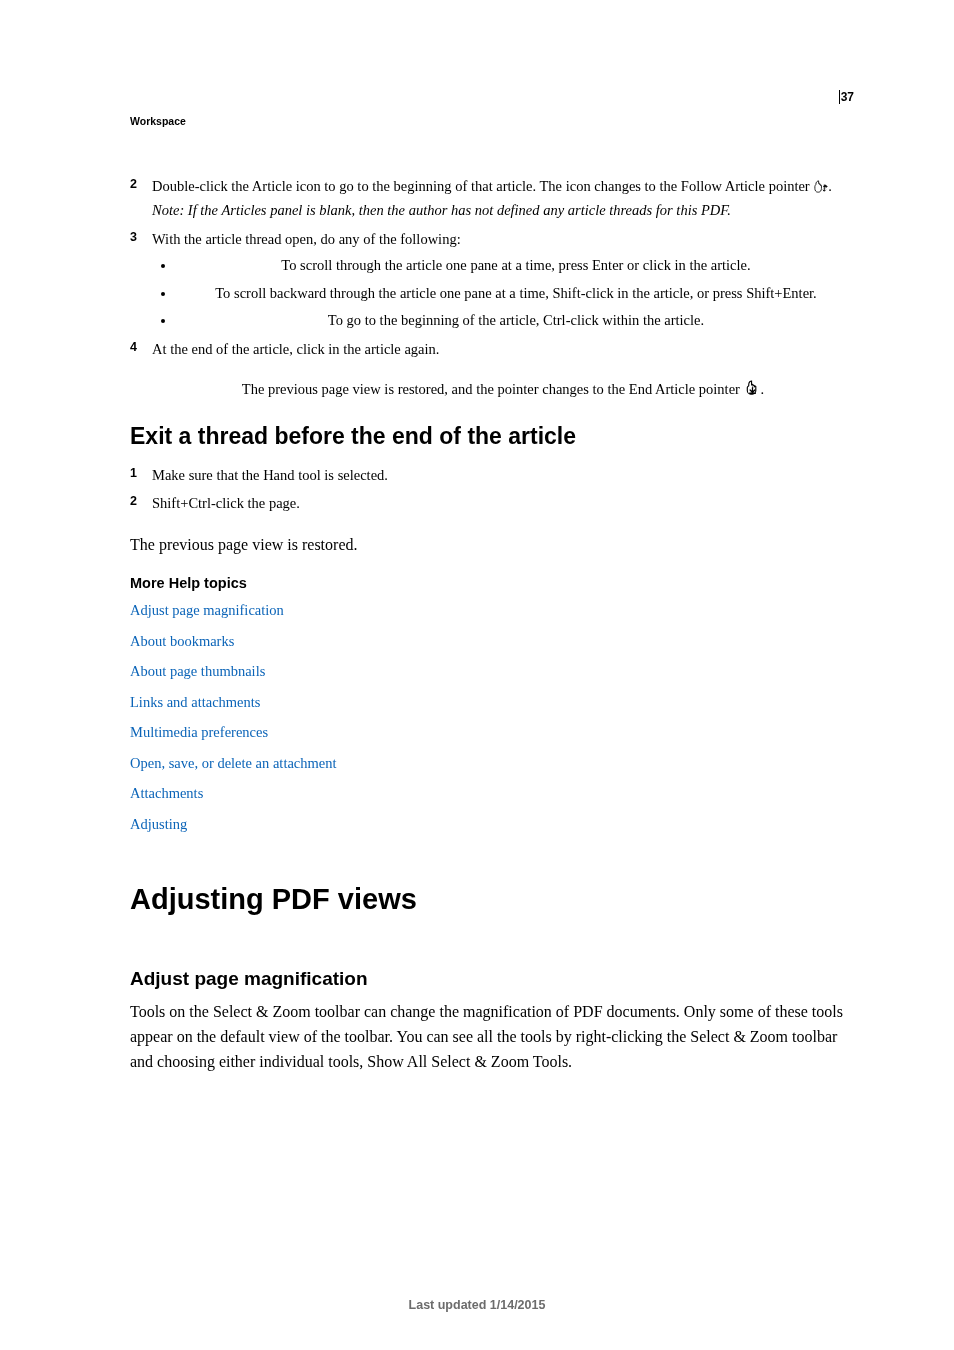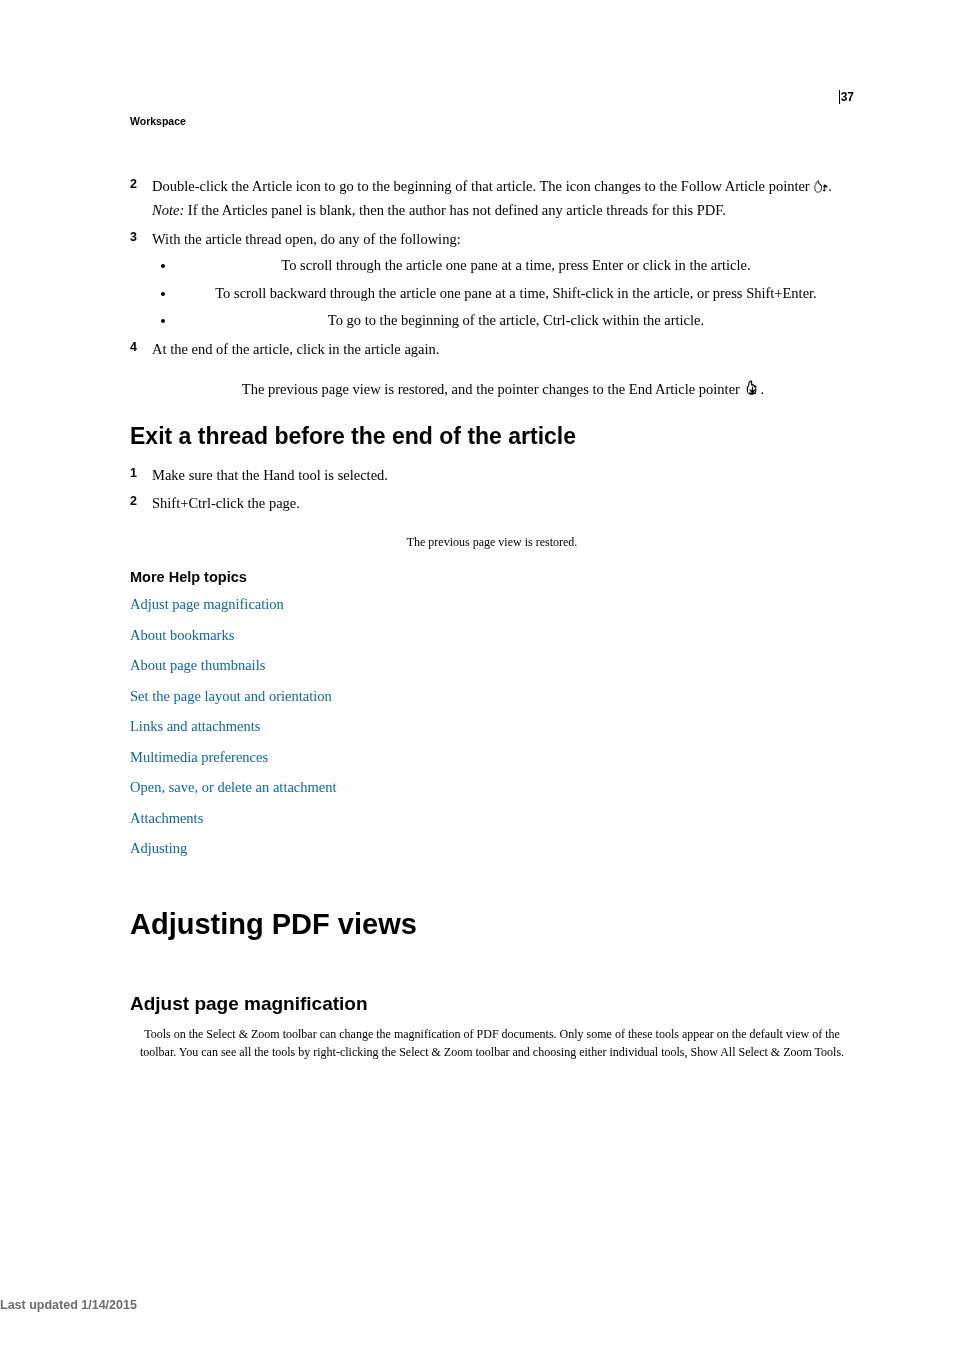--- a/index.html
+++ b/index.html
@@ -67,6 +67,7 @@
     font-style: italic;
   }
   .note .note-body {
+    font-style: italic;
   }
   ul.bullets {
     list-style: disc;

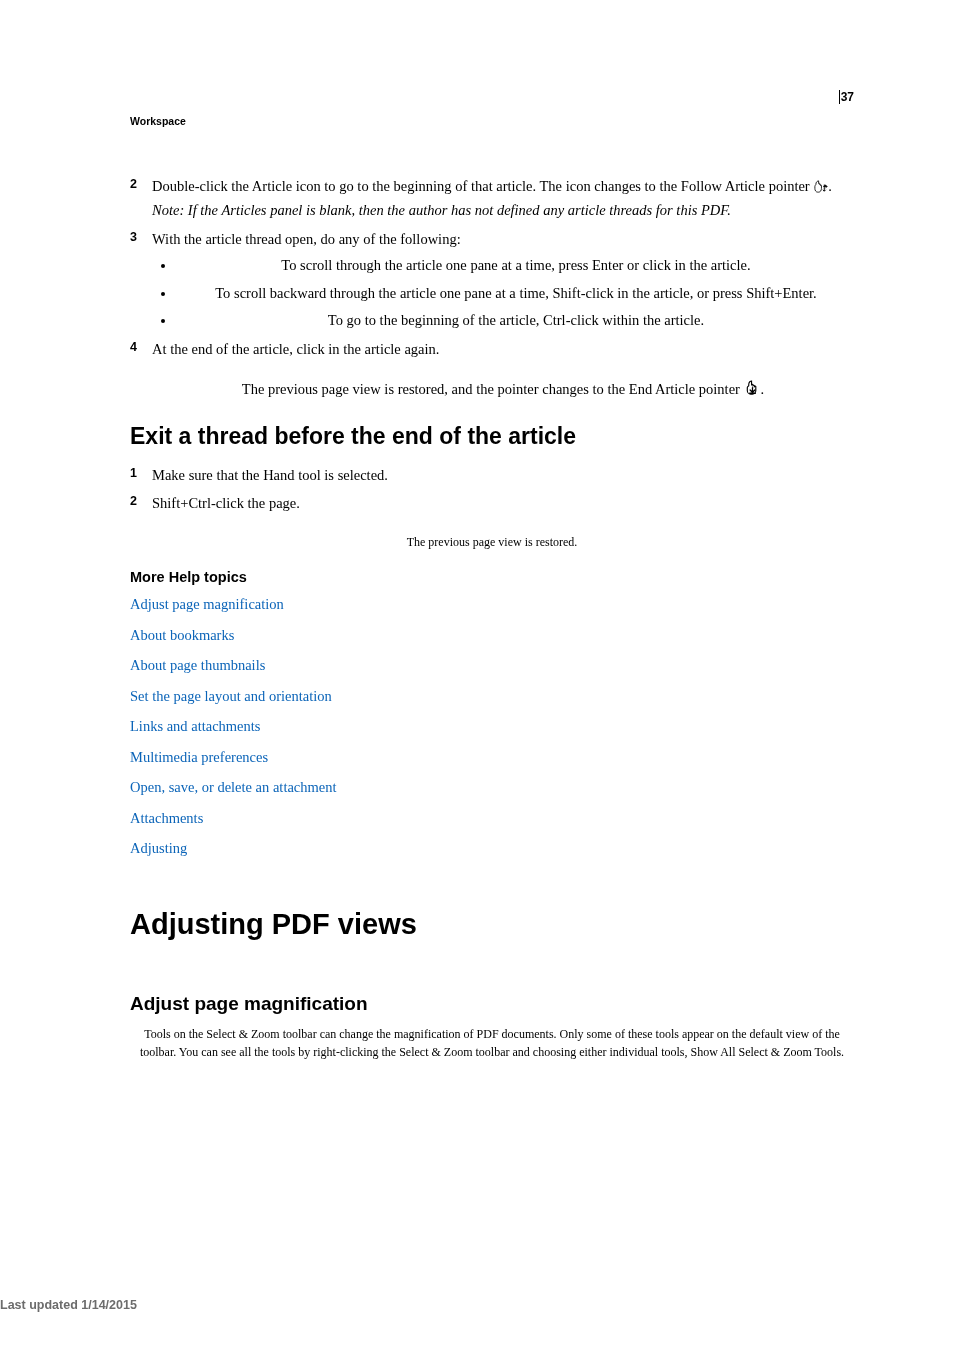--- a/index.html
+++ b/index.html
@@ -89,10 +89,9 @@
     text-align: center;
   }
   .plain-para {
-    font-size: 12px;
+    font-size: 16px;
     line-height: 1.55;
     margin: 4px 0 18px 0;
-    text-align: center;
   }
   h2.section {
     font-family: Liberation Sans, sans-serif;

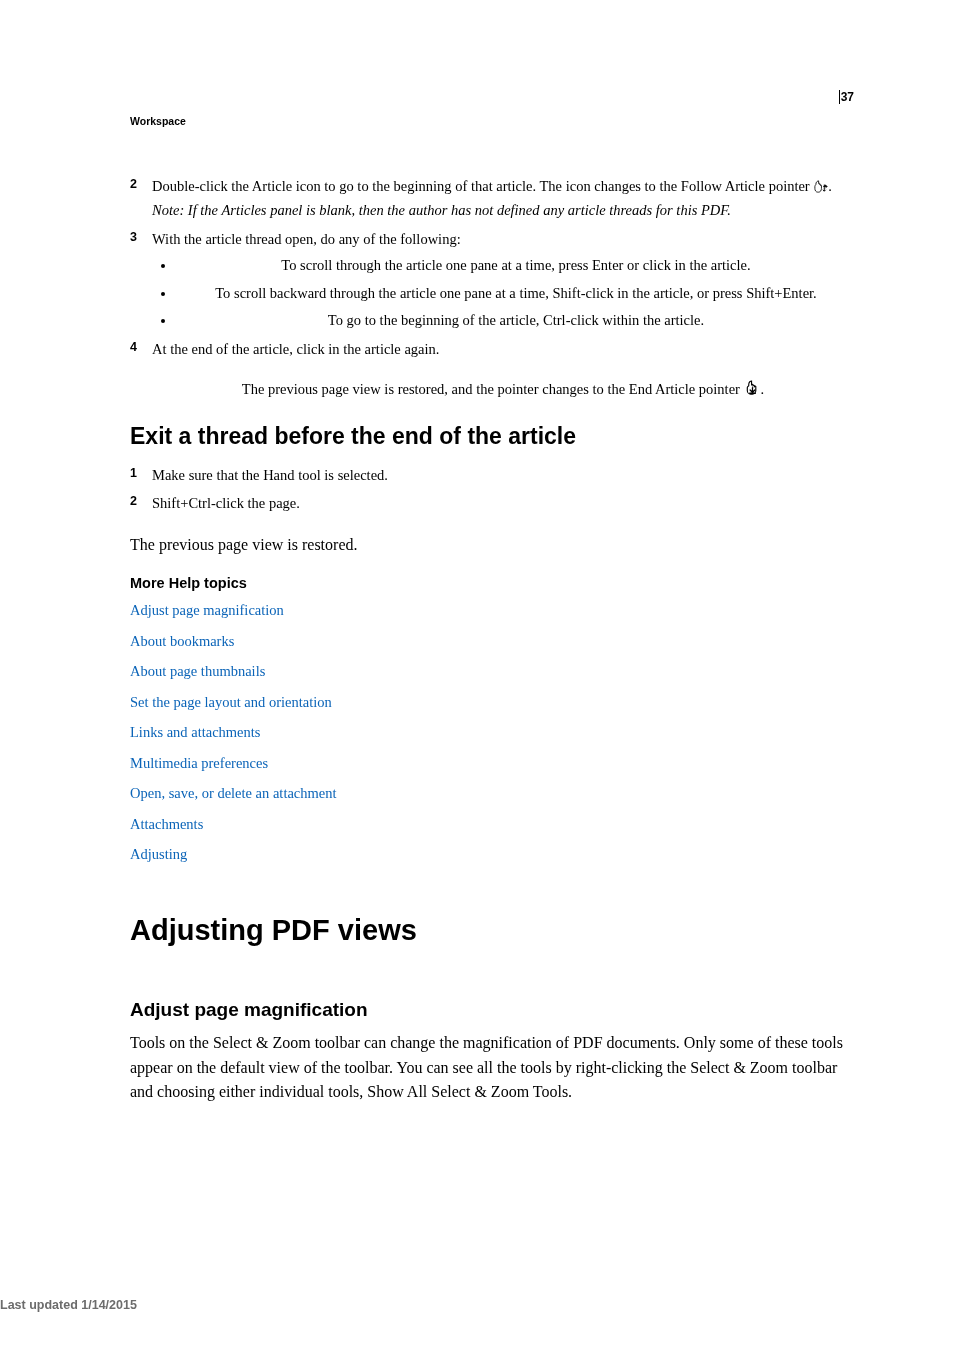--- a/index.html
+++ b/index.html
@@ -197,7 +197,6 @@
   <a class="link" href="#">Adjust page magnification</a>
   <a class="link" href="#">About bookmarks</a>
   <a class="link" href="#">About page thumbnails</a>
-  <a class="link" href="#">Set the page layout and orientation</a>
   <a class="link" href="#">Links and attachments</a>
   <a class="link" href="#">Multimedia preferences</a>
   <a class="link" href="#">Open, save, or delete an attachment</a>

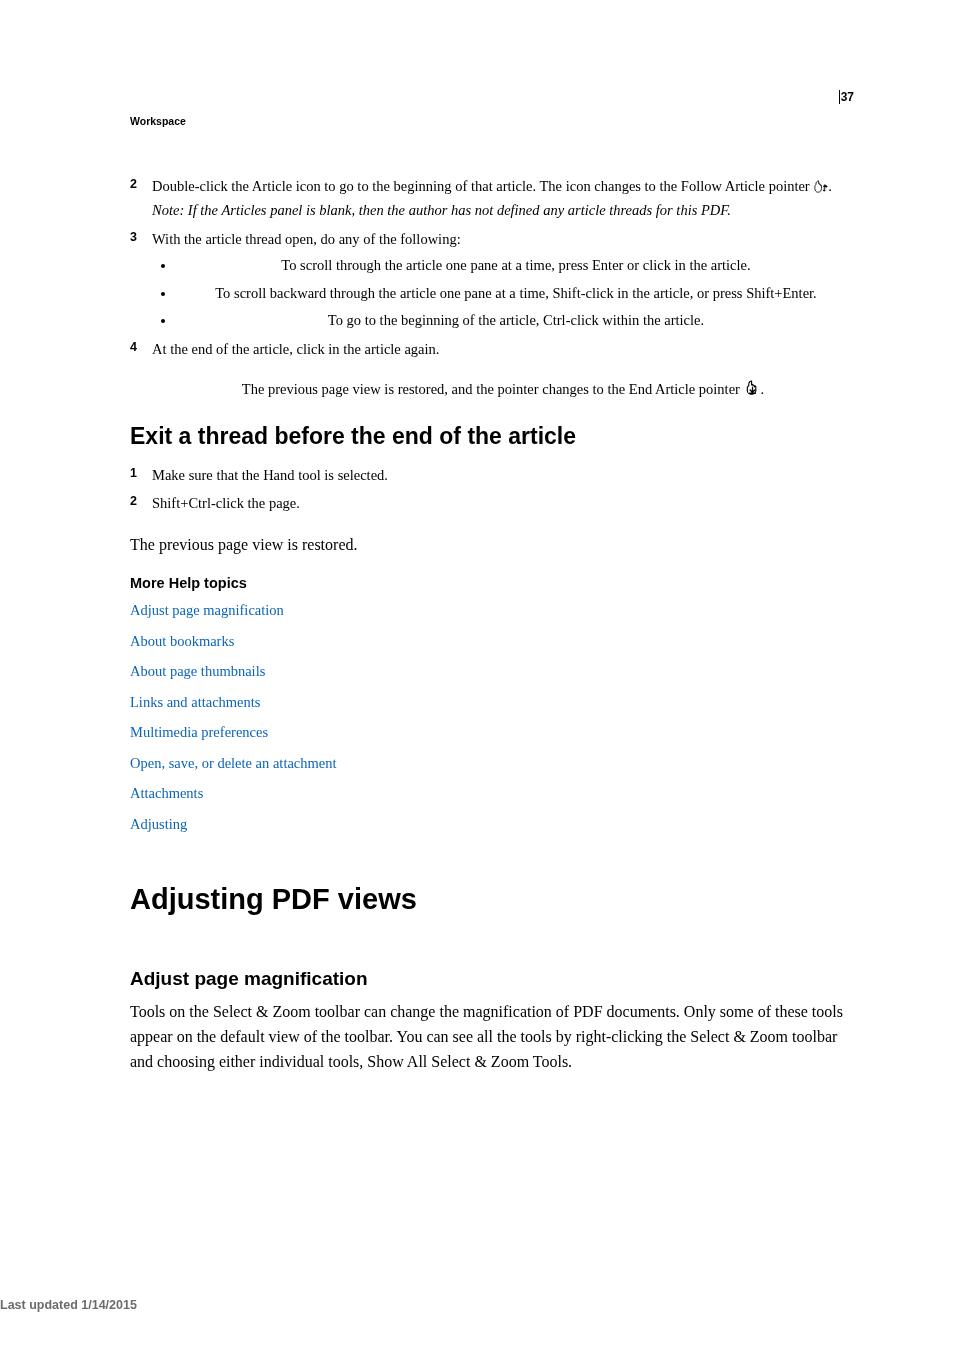--- a/index.html
+++ b/index.html
@@ -130,7 +130,7 @@
     bottom: 38px;
     left: 0;
     width: 100%;
-    text-align: left;
+    text-align: center;
     font-family: "Myriad Pro", "Helvetica Neue", Arial, sans-serif;
     font-weight: 700;
     font-size: 12.5px;

